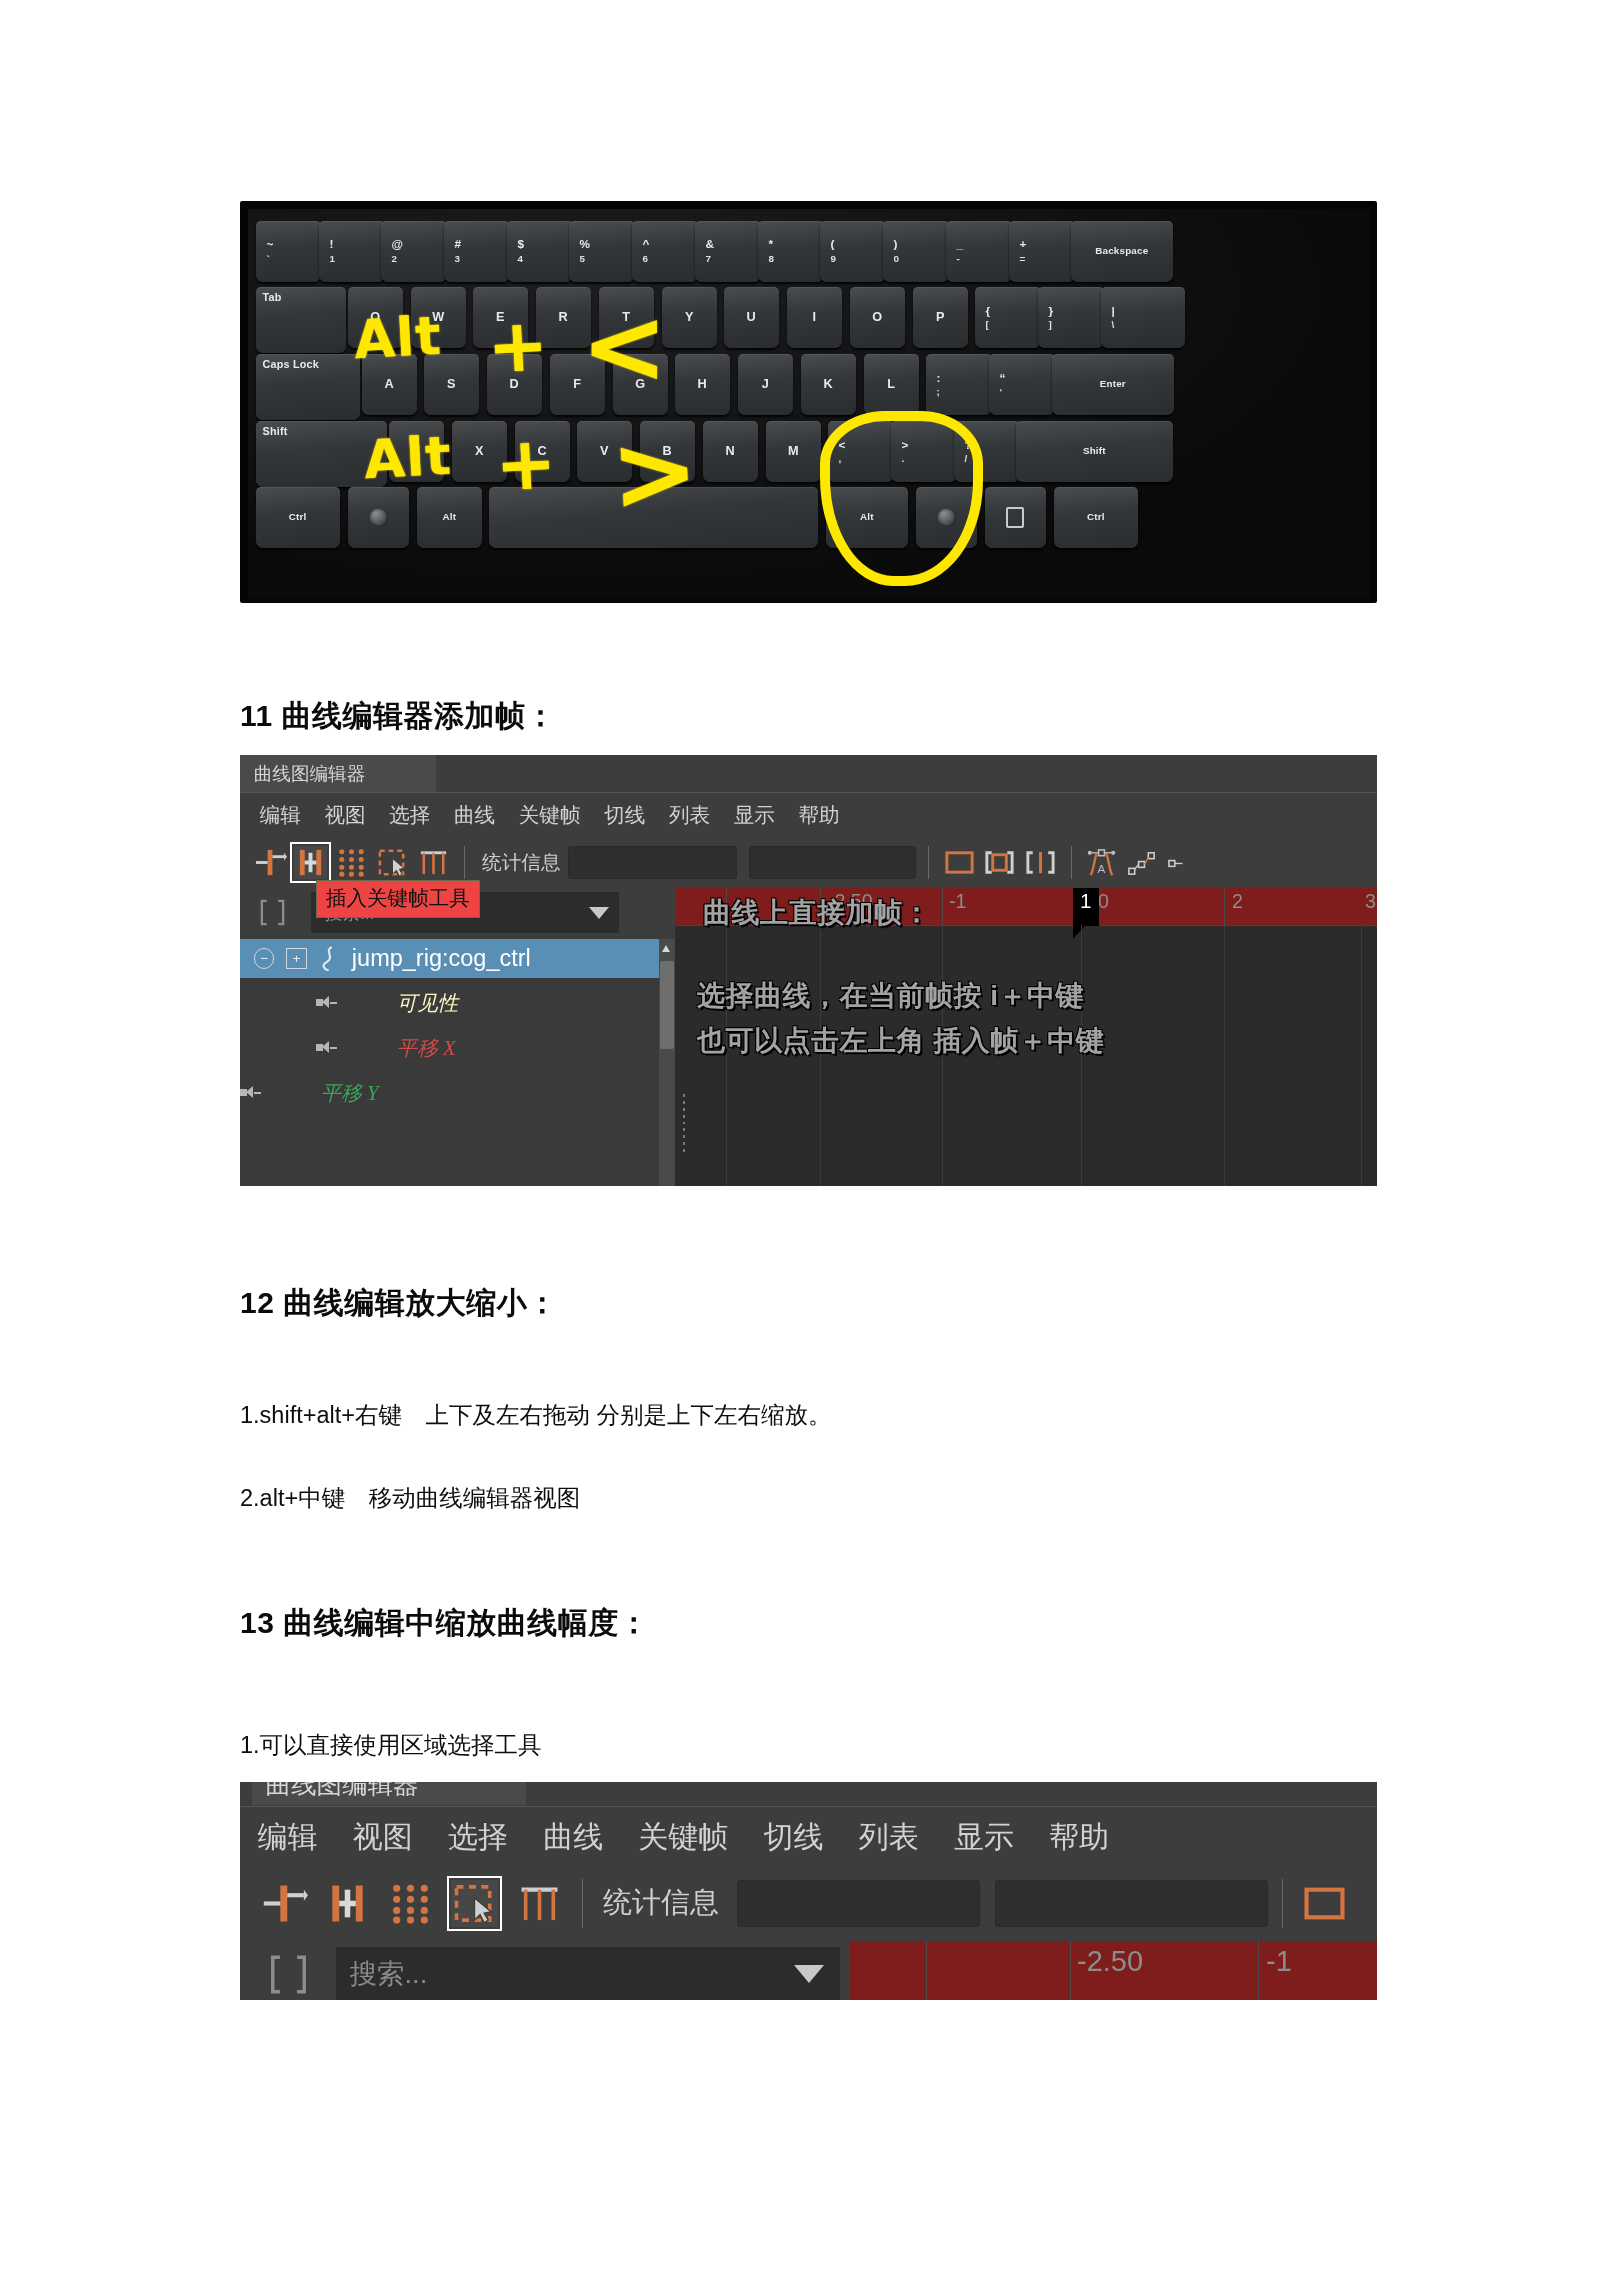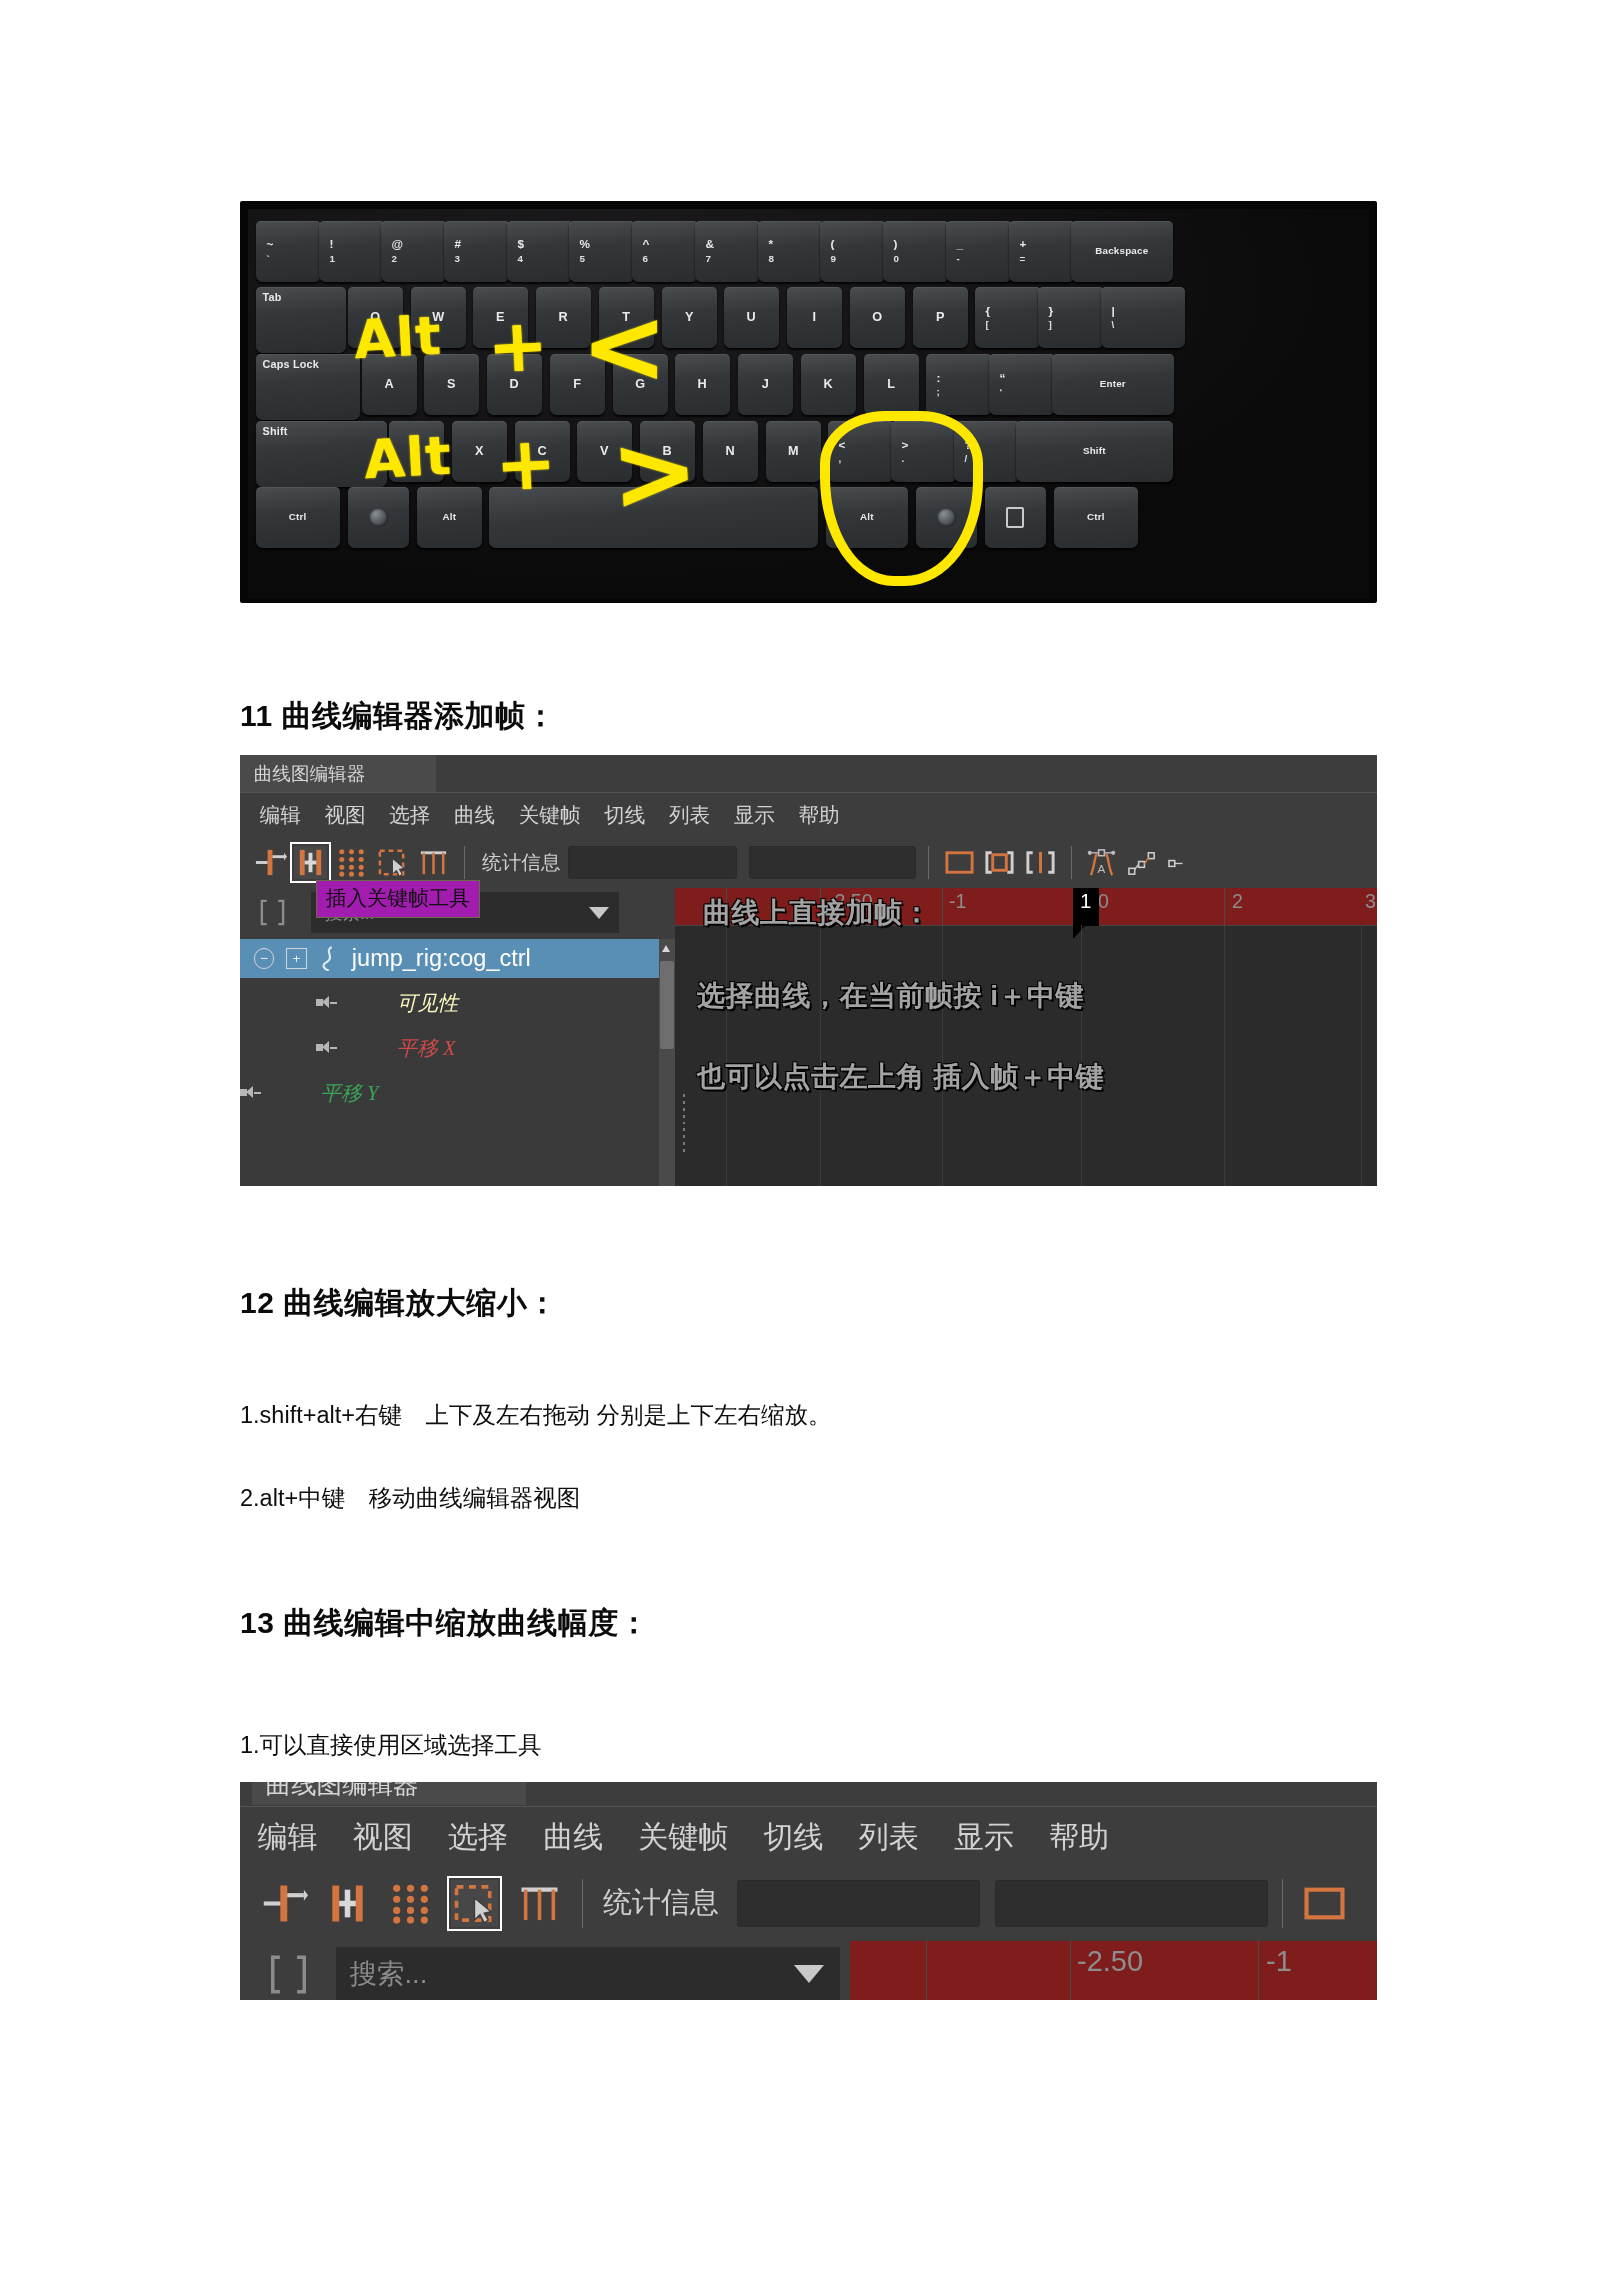--- a/index.html
+++ b/index.html
@@ -318,7 +318,7 @@
 
   .tooltip {
     position: absolute;
-    background: #a21caf;
+    background: #ef4444;
     border: 1px solid #6b6b4a;
     color: #101010;
     font-size: 20.6px;

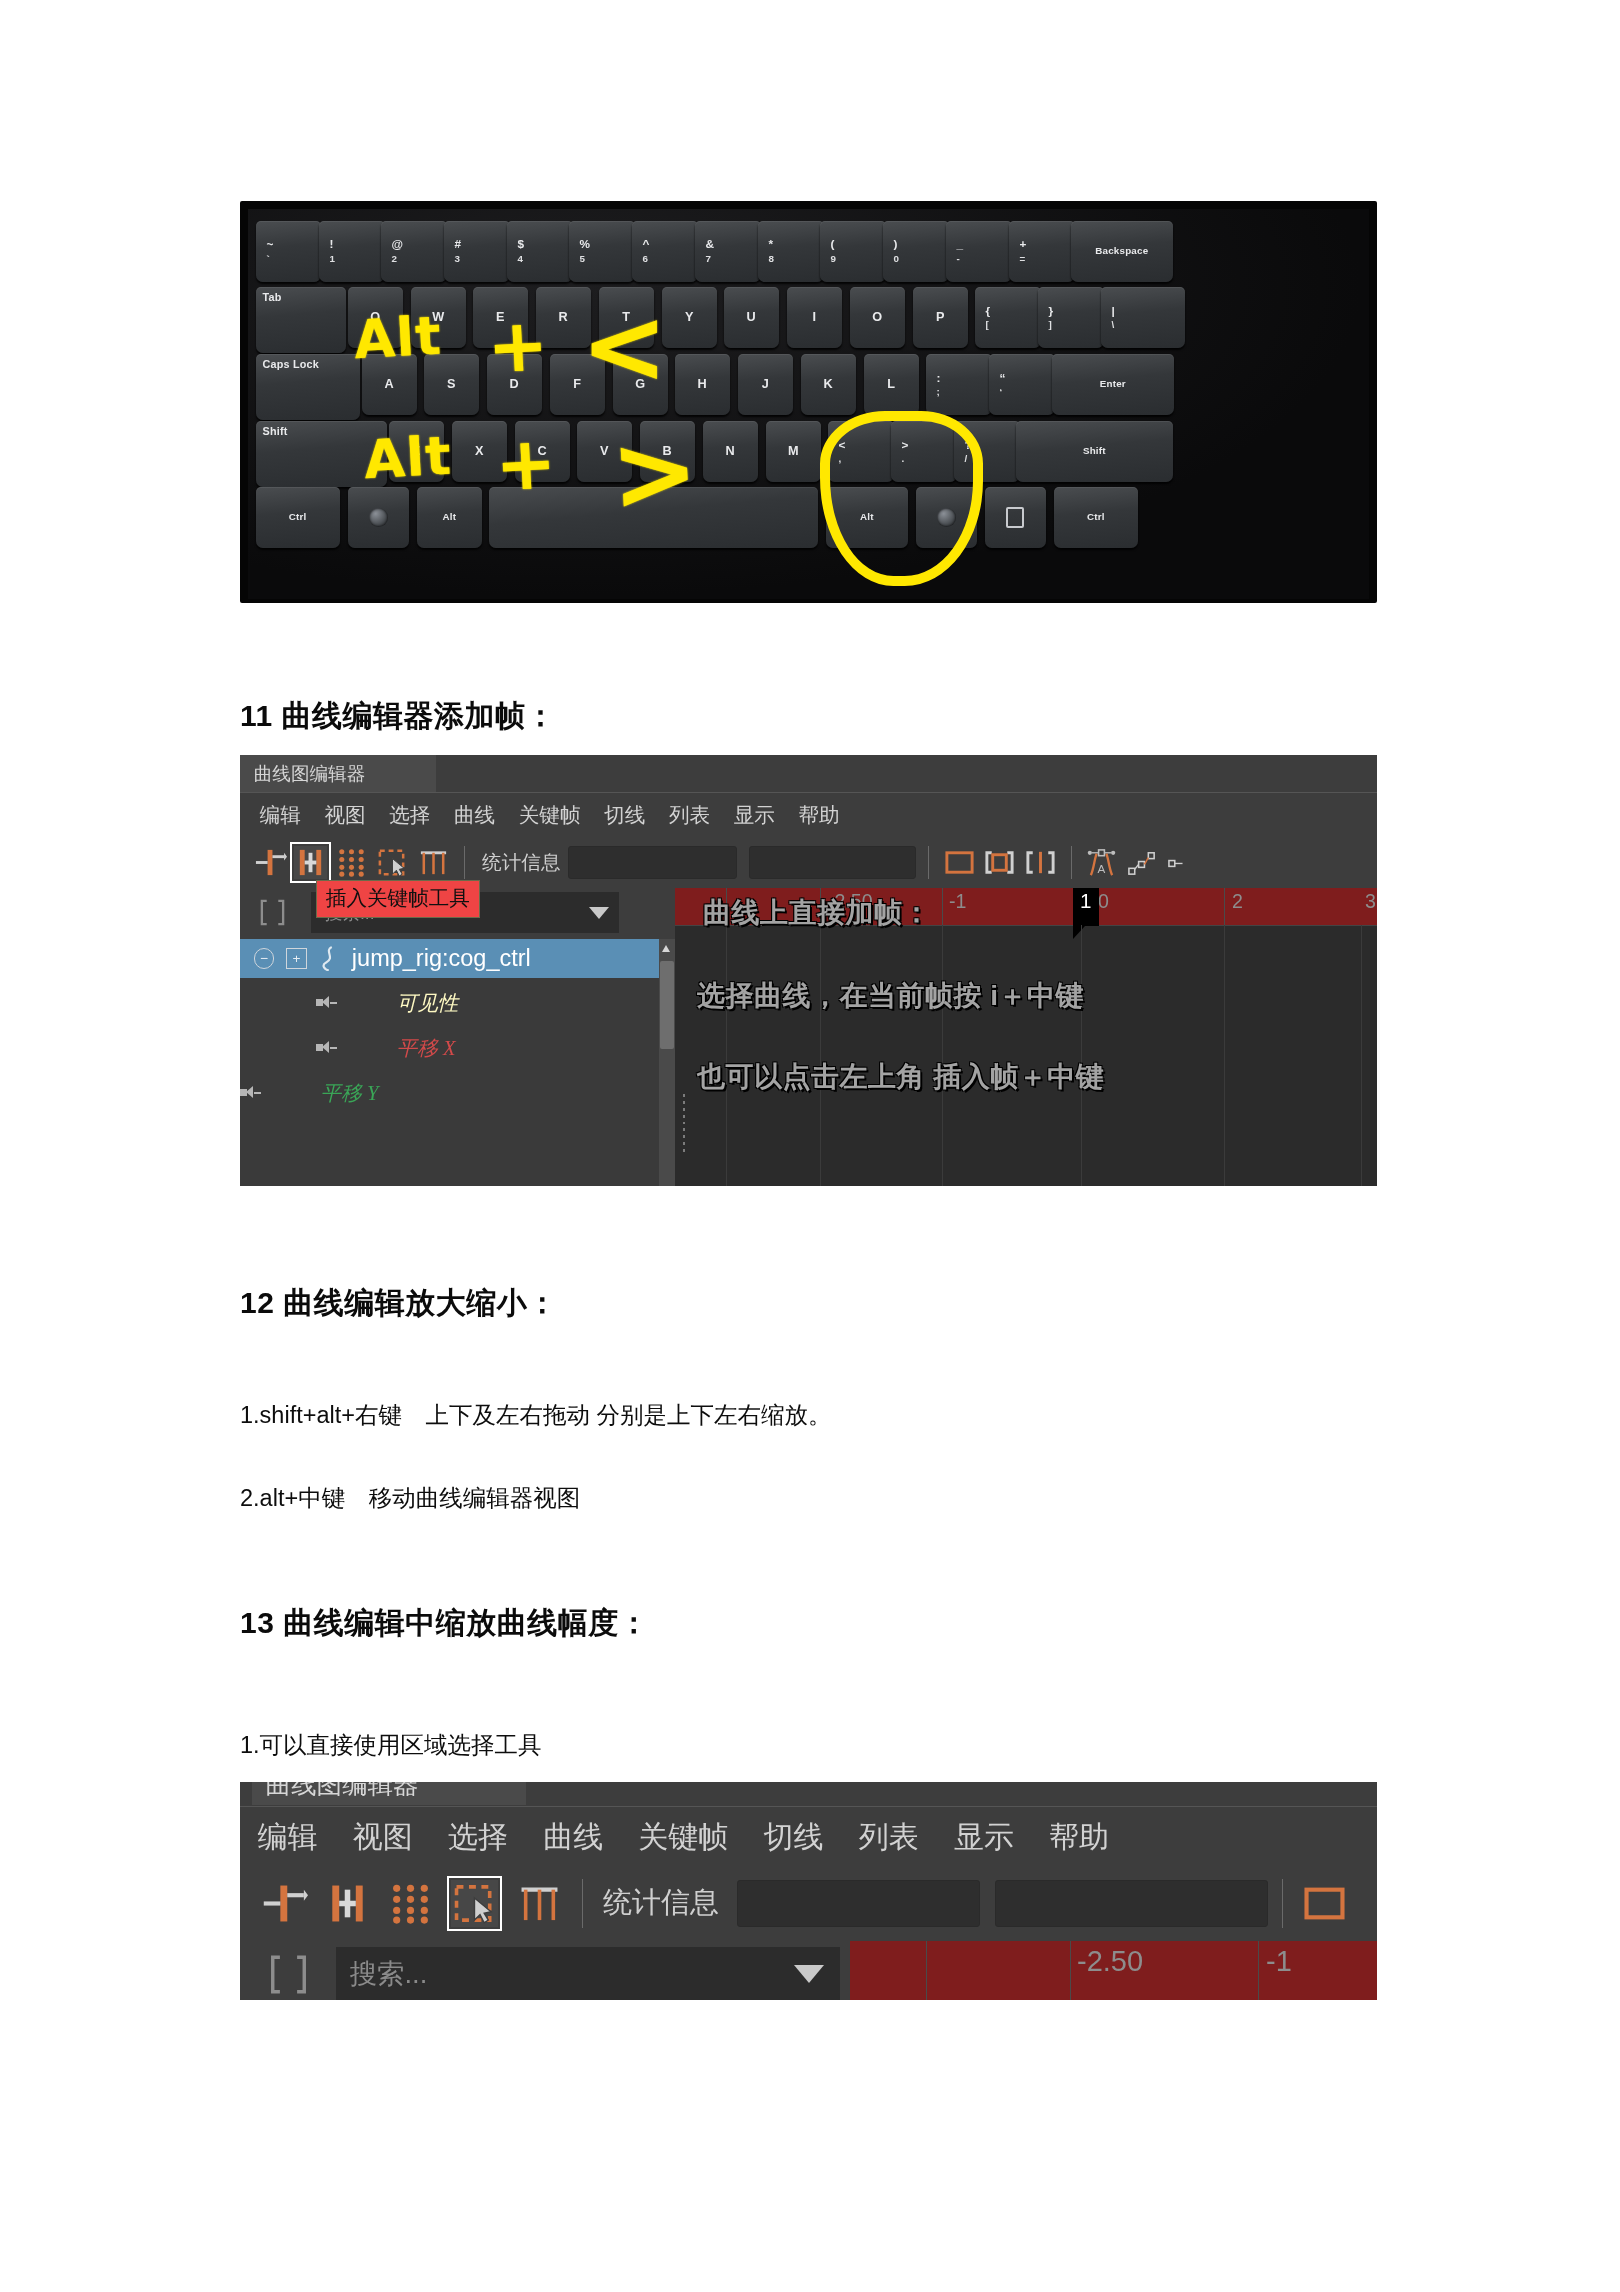--- a/index.html
+++ b/index.html
@@ -731,7 +731,7 @@
 
     <div class="overlay-note" style="left:463px;top:139px;">曲线上直接加帧：</div>
     <div class="overlay-note" style="left:457px;top:222px;">选择曲线，在当前帧按 i＋中键</div>
-    <div class="overlay-note" style="left:457px;top:267px;margin-top:36px;">也可以点击左上角  插入帧＋中键</div>
+    <div class="overlay-note" style="left:457px;top:267px;">也可以点击左上角  插入帧＋中键</div>
   </div>
 
   <h2 class="heading" style="top:1258px;">12 曲线编辑放大缩小：</h2>

